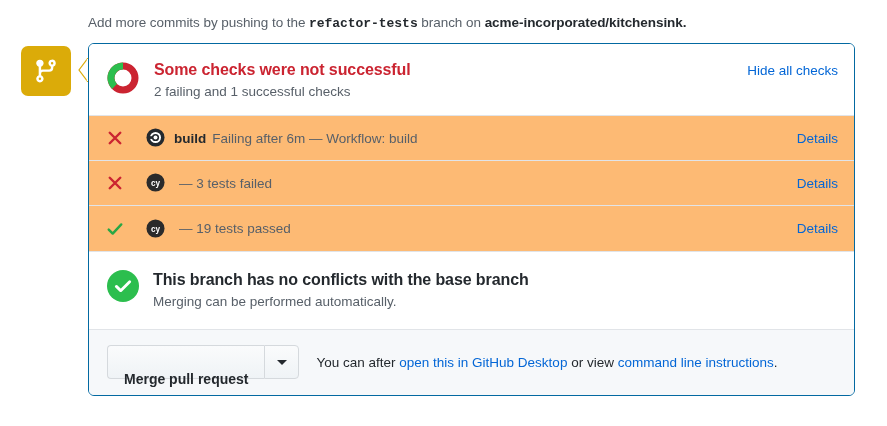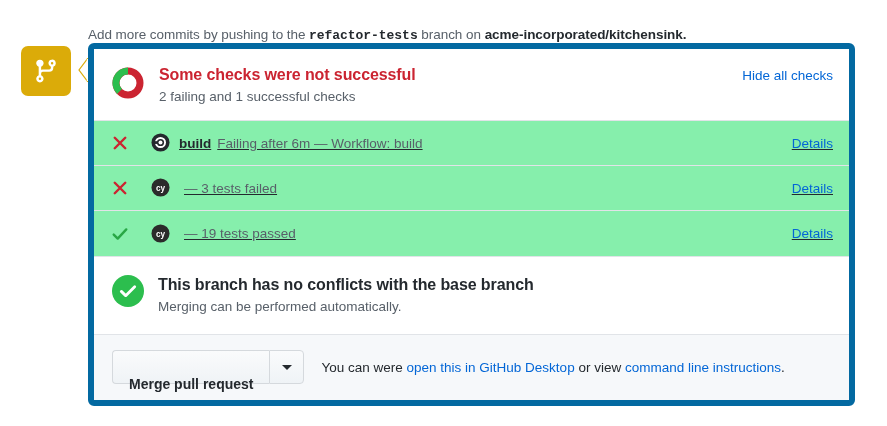--- a/index.html
+++ b/index.html
@@ -26,7 +26,7 @@
   .push-notice {
     position: absolute;
     left: 88px;
-    top: 27px;
+    top: 15px;
     font-size: 13.5px;
     color: #586069;
     white-space: nowrap;

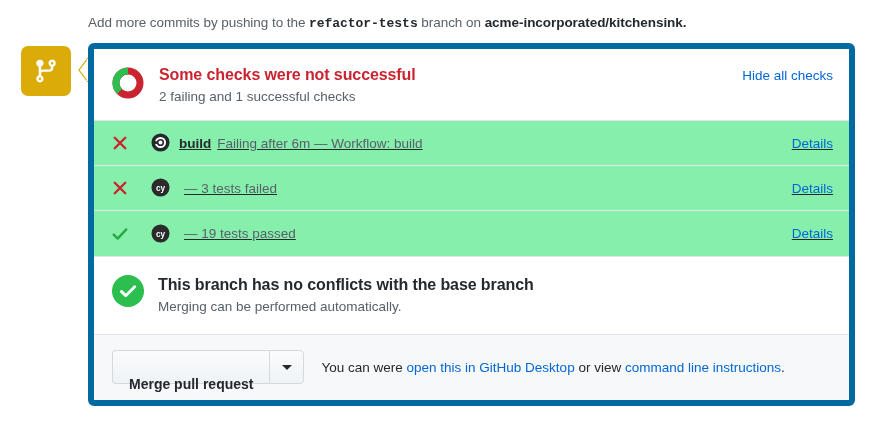--- a/index.html
+++ b/index.html
@@ -70,7 +70,7 @@
     left: 88px;
     top: 43px;
     width: 767px;
-    border: 6px solid #0369a1;
+    border: 1px solid #0369a1;
     border-radius: 6px;
     background: #ffffff;
     box-sizing: border-box;

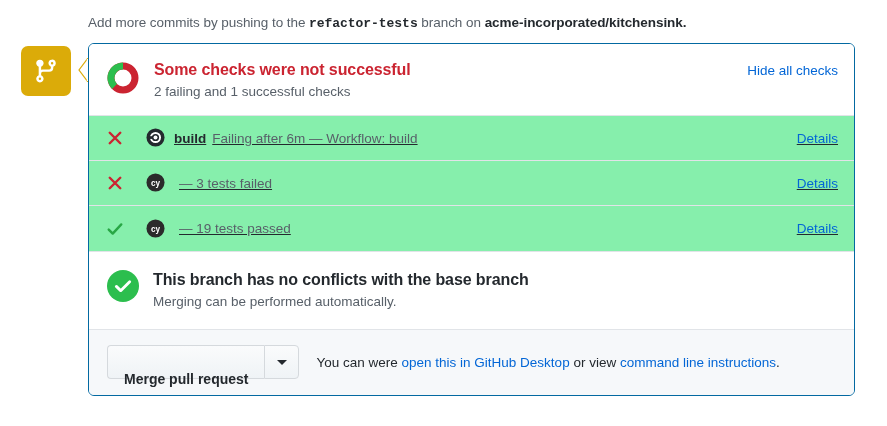--- a/index.html
+++ b/index.html
@@ -115,9 +115,8 @@
 
   
   .checks-list {
-    background: #86efac;
+    background: #fdba74;
     border-top: 1px solid #e1e4e8;
-    text-decoration: underline;
   }
   .check-row {
     display: flex;

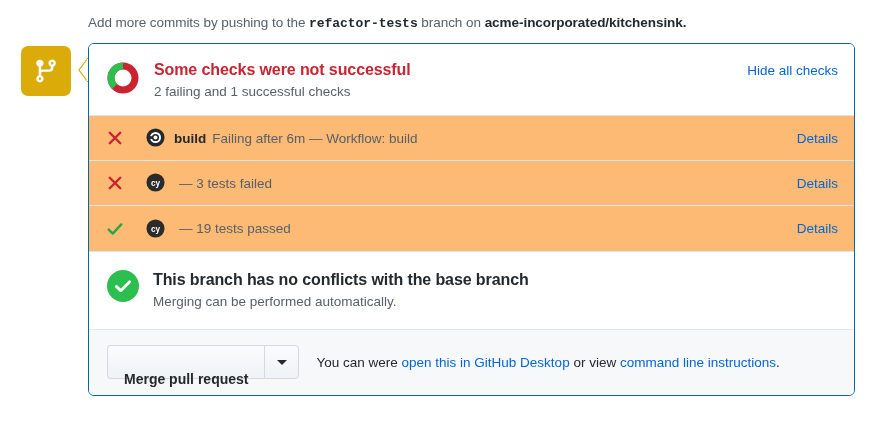--- a/index.html
+++ b/index.html
@@ -371,7 +371,7 @@
         </div>
       </div>
       <div class="footer-note">
-        <span>You can were</span>
+        <span>You can after</span>
         <a>open this in GitHub Desktop</a>
         <span>or view</span>
         <a>command line instructions</a><span>.</span>

